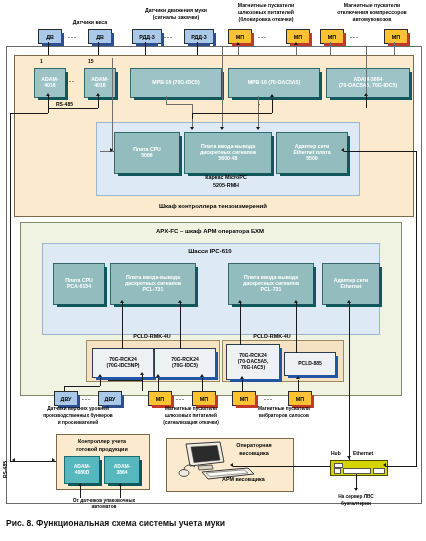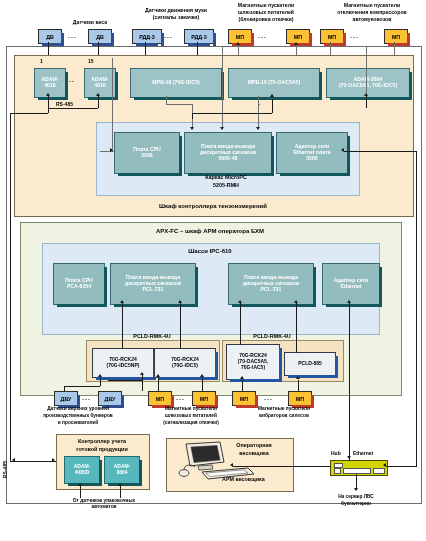--- a/index.html
+++ b/index.html
@@ -433,6 +433,7 @@
   <div class="cap cap-sm" style="left:316px;top:494px;width:80px;">На сервер ЛВС</div>
   <div class="cap cap-sm" style="left:316px;top:501px;width:80px;">бухгалтерии</div>
 
+  <div class="figcap" style="left:6px;top:518px;">Рис. 8. Функциональная схема системы учета муки</div>
 
 </div>
 

